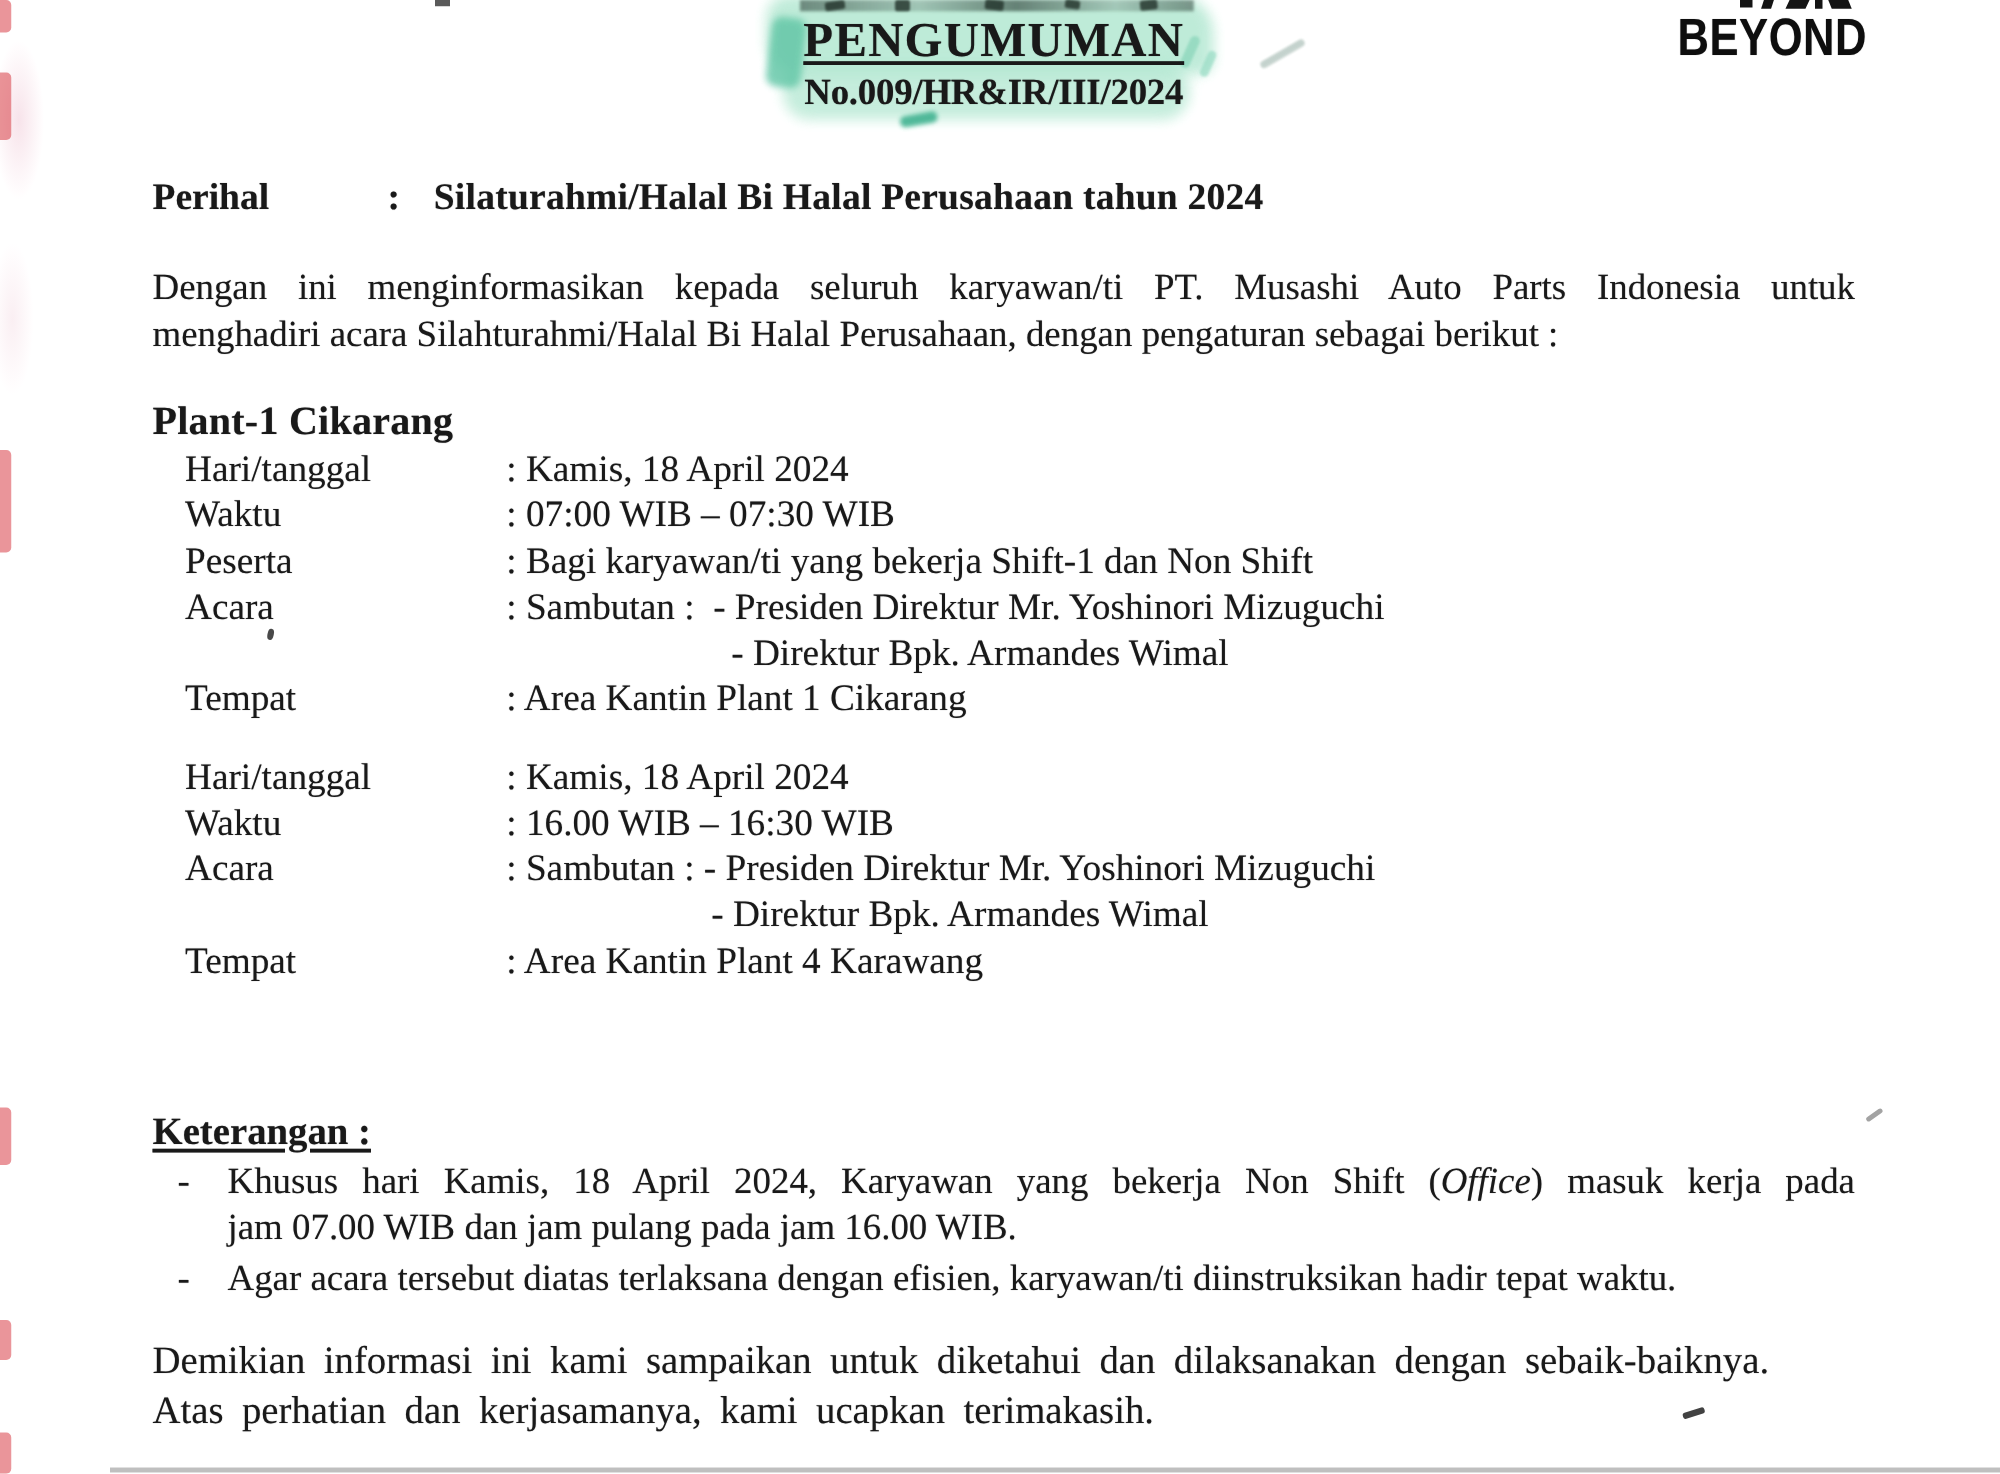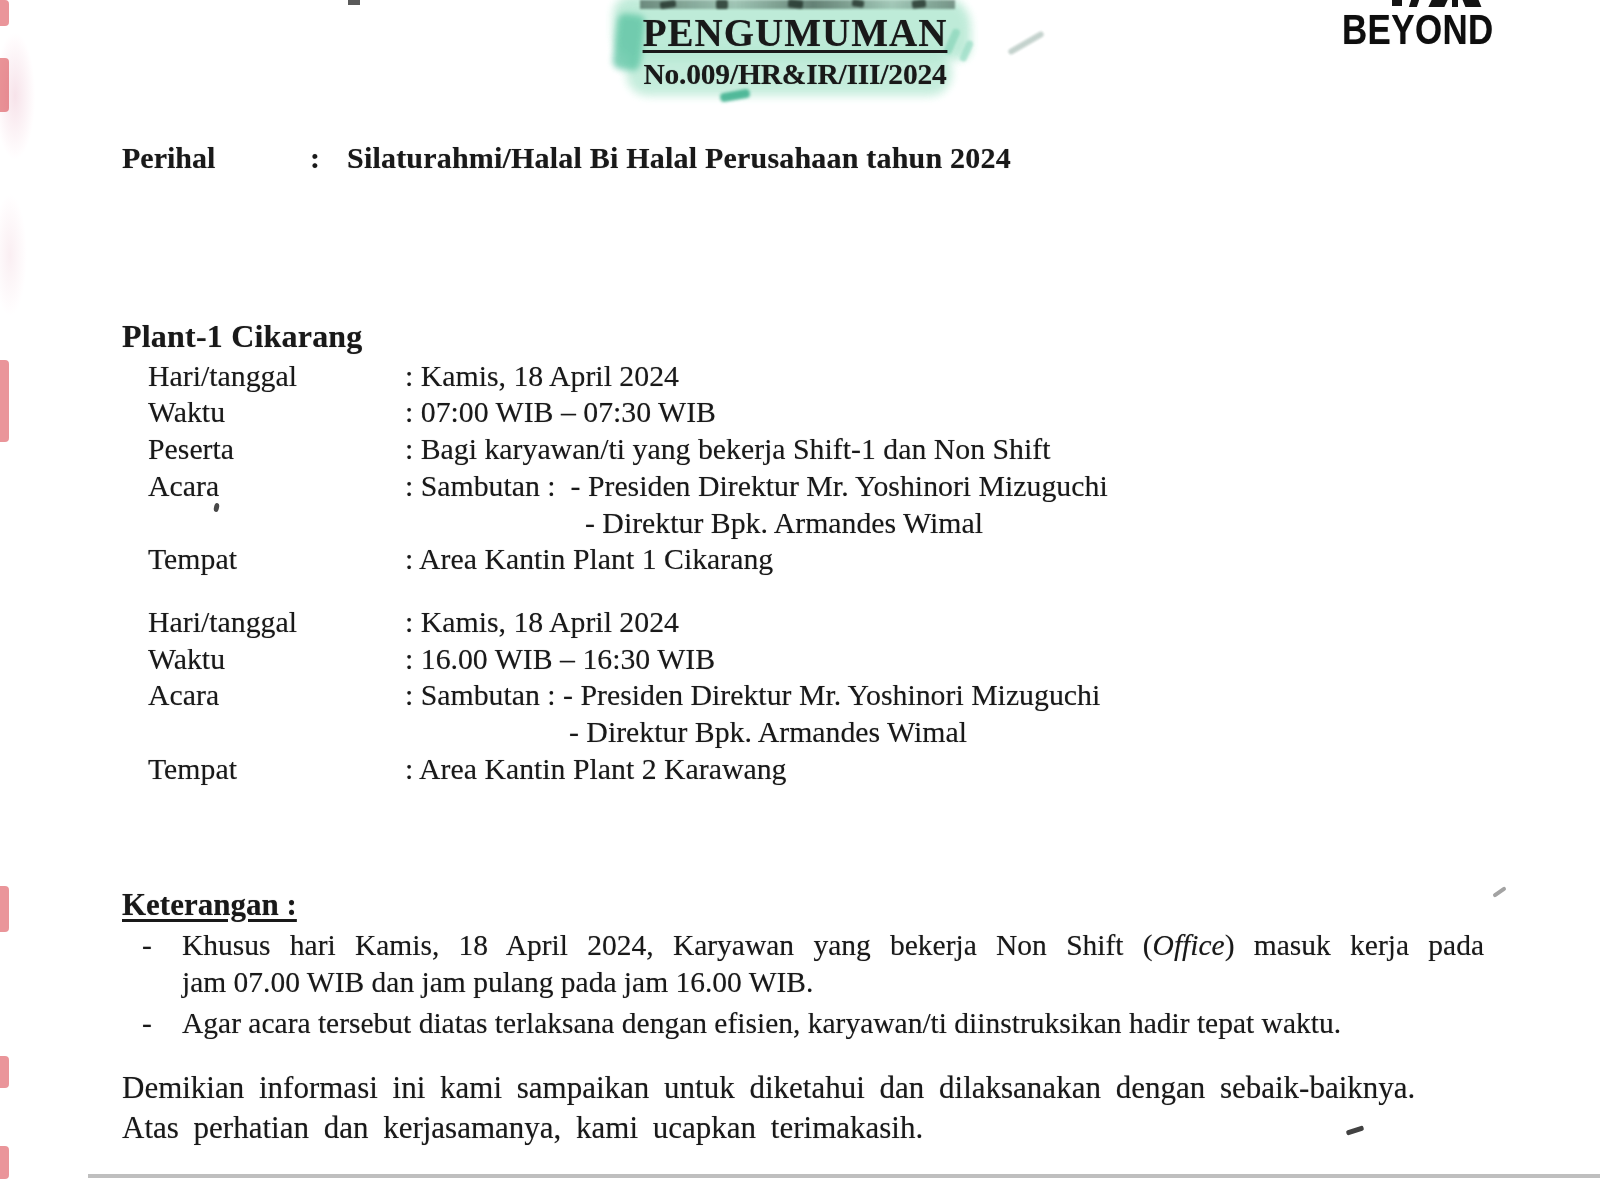--- a/index.html
+++ b/index.html
@@ -128,6 +128,7 @@
   </div>
 
   <div class="intro">
+    <span class="jline">Dengan ini menginformasikan kepada seluruh karyawan/ti PT. Musashi Auto Parts Indonesia untuk</span>
   </div>
 
   <div class="section sec1">

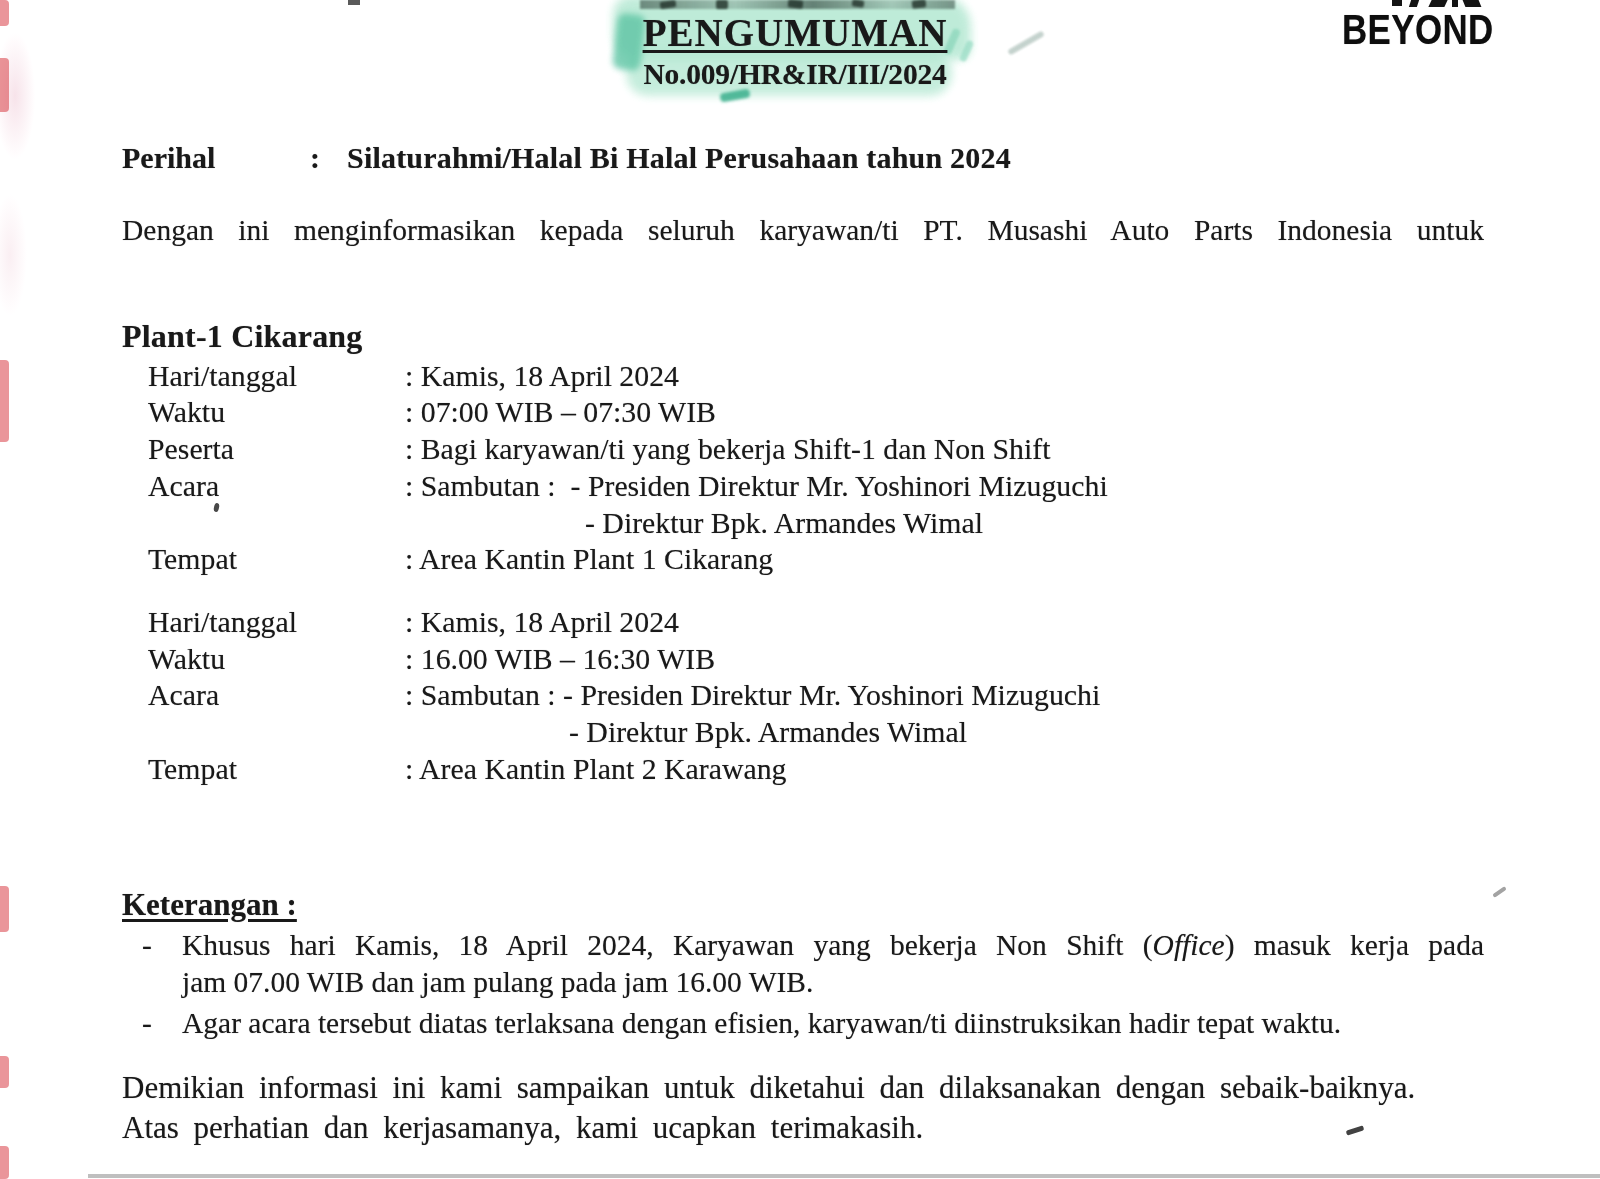--- a/index.html
+++ b/index.html
@@ -129,6 +129,7 @@
 
   <div class="intro">
     <span class="jline">Dengan ini menginformasikan kepada seluruh karyawan/ti PT. Musashi Auto Parts Indonesia untuk</span>
+    <span>menghadiri acara Silahturahmi/Halal Bi Halal Perusahaan, dengan pengaturan sebagai berikut :</span>
   </div>
 
   <div class="section sec1">

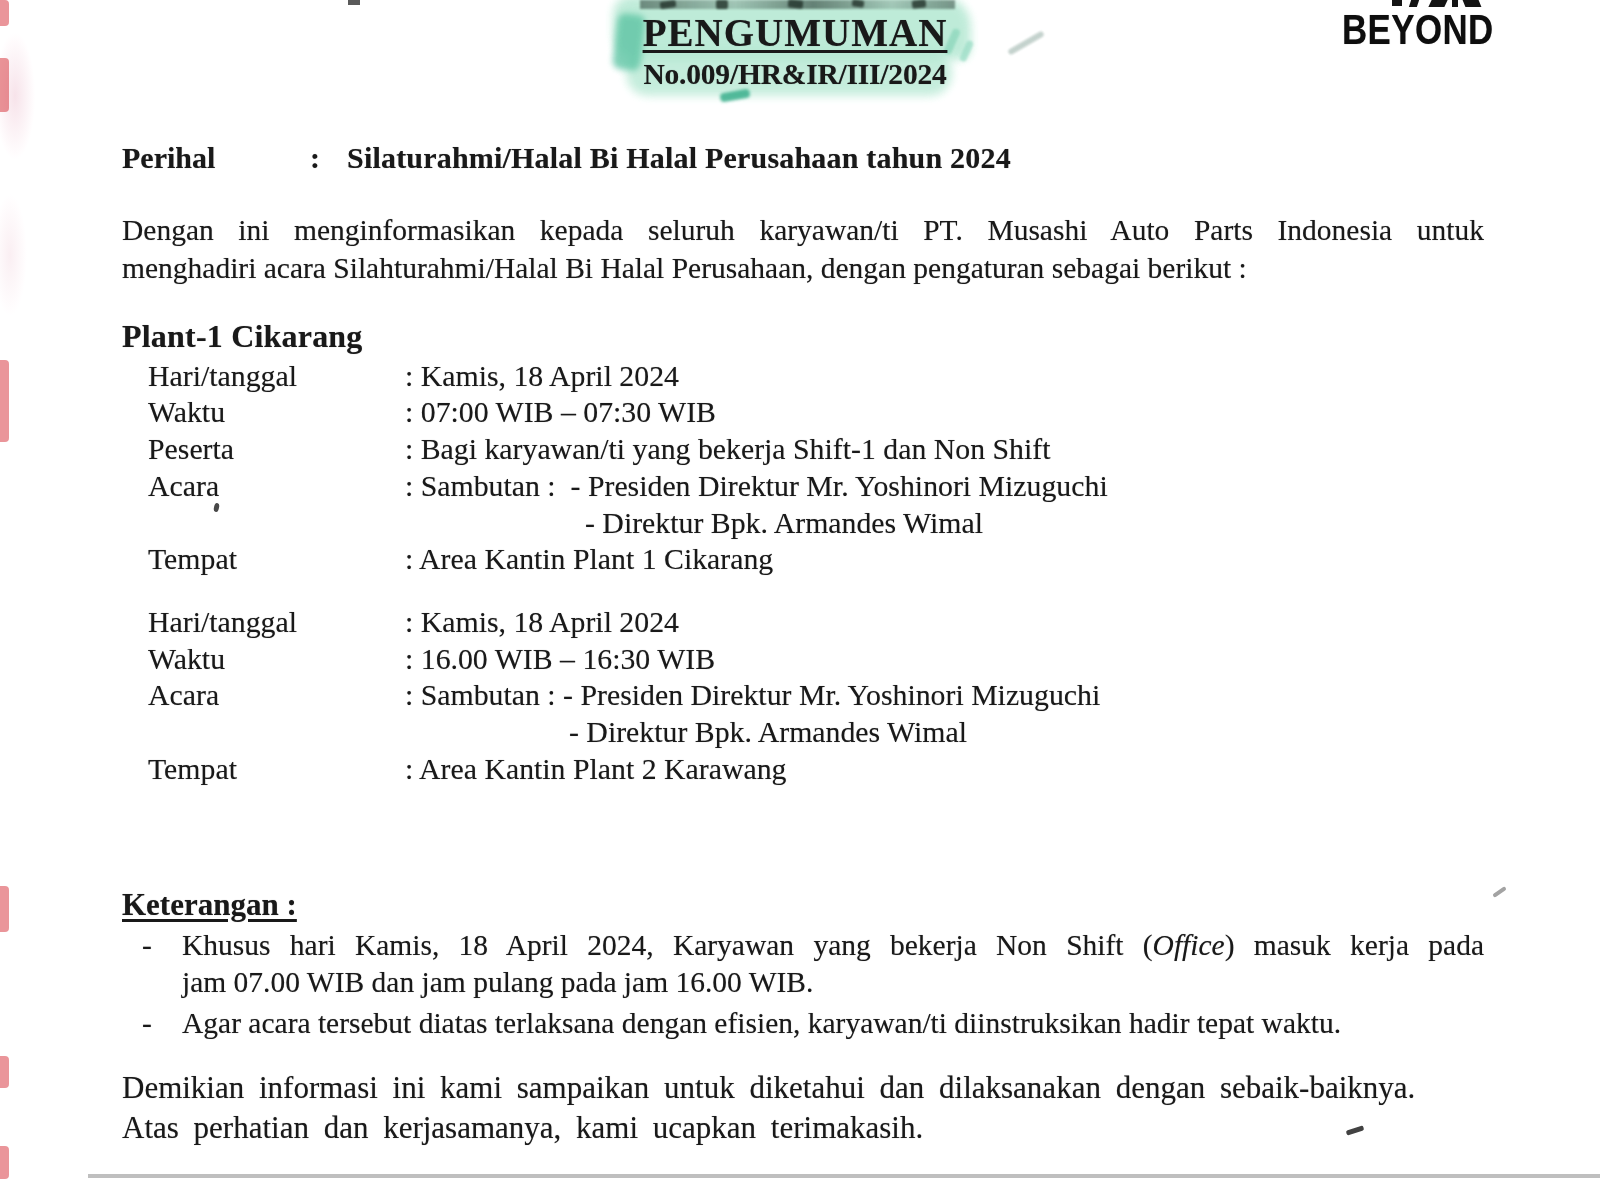--- a/index.html
+++ b/index.html
@@ -149,7 +149,7 @@
     <div class="prow"><span class="plabel">Acara</span><span class="pvalue">: Sambutan : - Presiden Direktur Mr. Yoshinori Mizuguchi</span>
       <div class="acara2">- Direktur Bpk. Armandes Wimal</div>
     </div>
-    <div class="prow"><span class="plabel">Tempat</span><span class="pvalue">: Area Kantin Plant 2 Karawang</span></div>
+    <div class="prow"><span class="plabel">Tempat</span><span class="pvalue">: Area Kantin Plant 4 Karawang</span></div>
   </div>
 
   <div class="keterangan">

